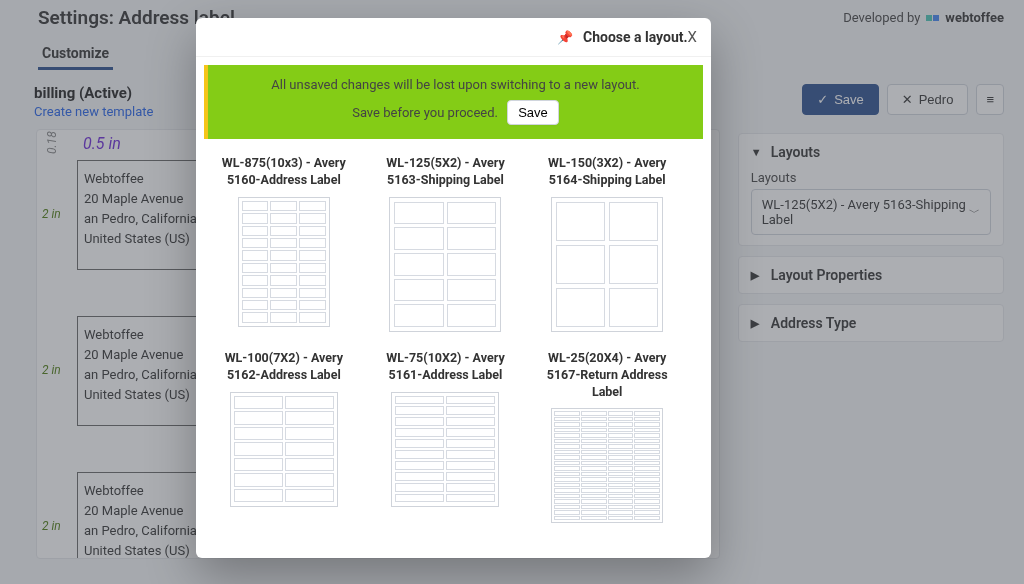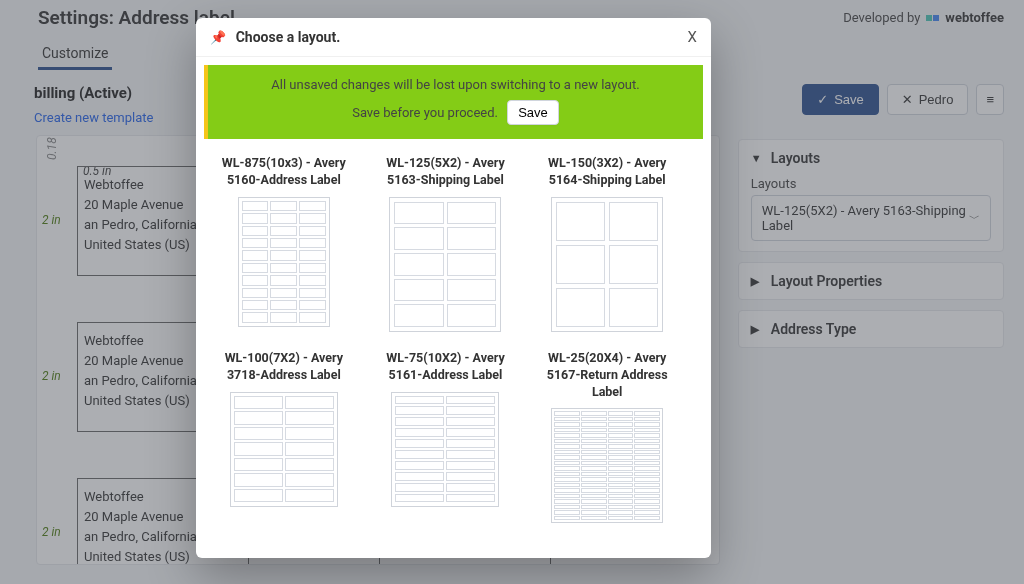--- a/index.html
+++ b/index.html
@@ -138,7 +138,7 @@
     display:flex; flex-direction:column;
   }
   .modal-header {
-    display:flex; justify-content:space-between; align-items:center;
+    display:flex; justify-content:flex-end; align-items:center;
     padding:10px 14px;
     font-weight:700; font-size:14px;
     border-bottom:1px solid #f0f0f0;

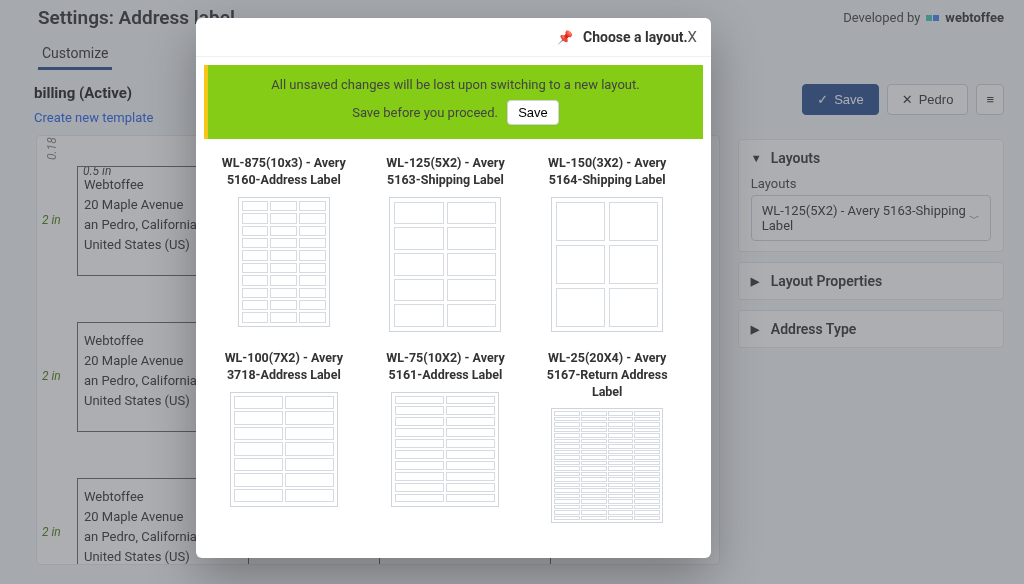--- a/index.html
+++ b/index.html
@@ -51,7 +51,7 @@
   }
   .tab {
     font-size: 14px;
-    font-weight: 400;
+    font-weight: 700;
     color: #333;
     padding: 6px 4px;
     border-bottom: 3px solid #2b4f8f;

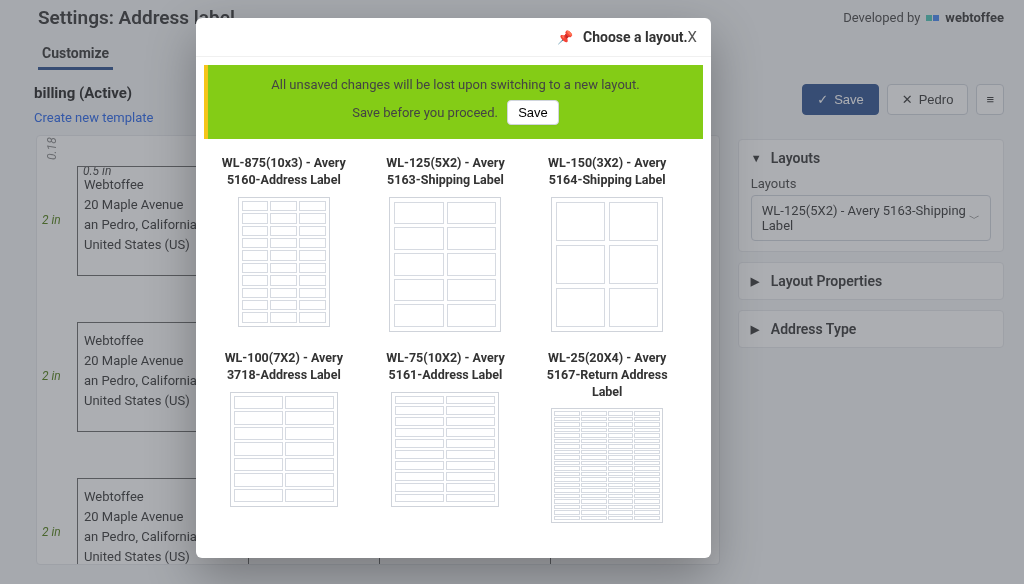--- a/index.html
+++ b/index.html
@@ -65,7 +65,7 @@
   }
   .template-left { margin-left: 14px; }
   .template-name { font-weight: 700; font-size: 15px; color:#222; }
-  .create-link { font-size: 13px; color:#2563eb; cursor:pointer; margin-top:8px; }
+  .create-link { font-size: 13px; color:#2563eb; cursor:pointer; margin-top:2px; }
   .toolbar { display:flex; gap:8px; align-items:center; }
   .btn {
     font-size:13px; padding:7px 14px; border-radius:4px;

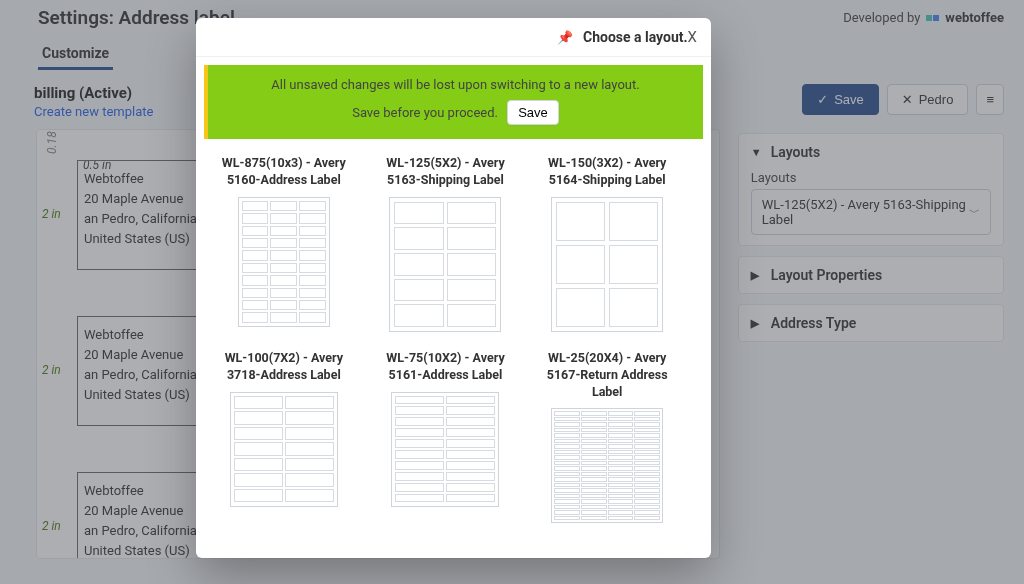--- a/index.html
+++ b/index.html
@@ -87,7 +87,7 @@
     height:430px;
     overflow:hidden;
   }
-  .ruler-top { position:absolute; top:4px; left:46px; font-size:12px; color:#404040; font-style:italic;margin-top:24px; }
+  .ruler-top { position:absolute; top:4px; left:46px; font-size:16px; color:#6d28d9; font-style:italic; }
   .ruler-left { position:absolute; top:24px; left:8px; font-size:12px; color:#888; font-style:italic; transform: rotate(-90deg); transform-origin: left top; }
   .labels-grid { display:flex; flex-direction:column; gap:46px; margin-top:10px; }
   .labels-row { display:flex; gap:130px; }

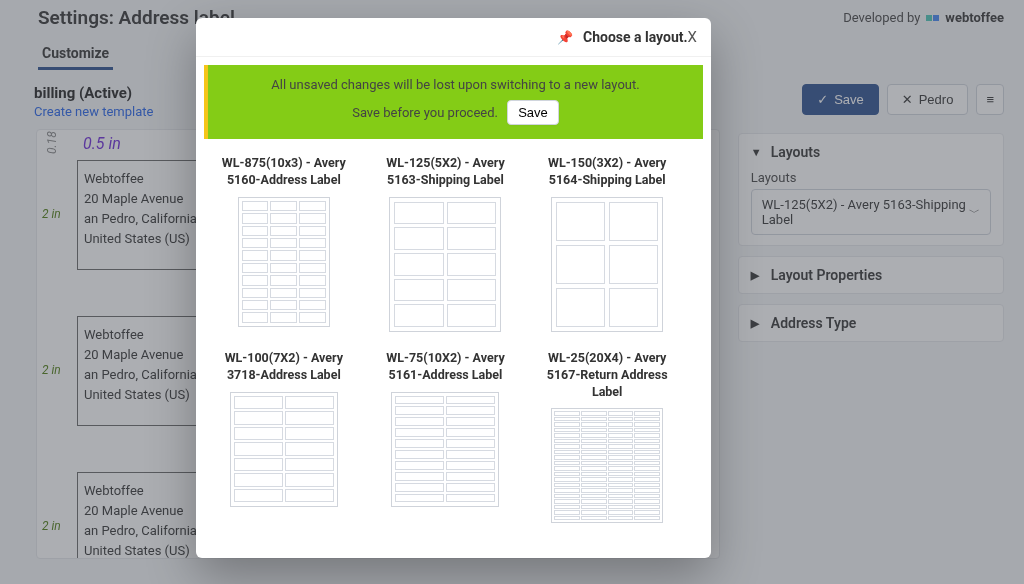--- a/index.html
+++ b/index.html
@@ -385,7 +385,7 @@
             </div>
           </div>
           <div class="layout-tile">
-            <div class="layout-title">WL-100(7X2) - Avery 3718-Address Label</div>
+            <div class="layout-title">WL-100(7X2) - Avery 5162-Address Label</div>
             <div class="layout-preview grid-7x2">
               <div class="lp-cell"></div>
               <div class="lp-cell"></div>

